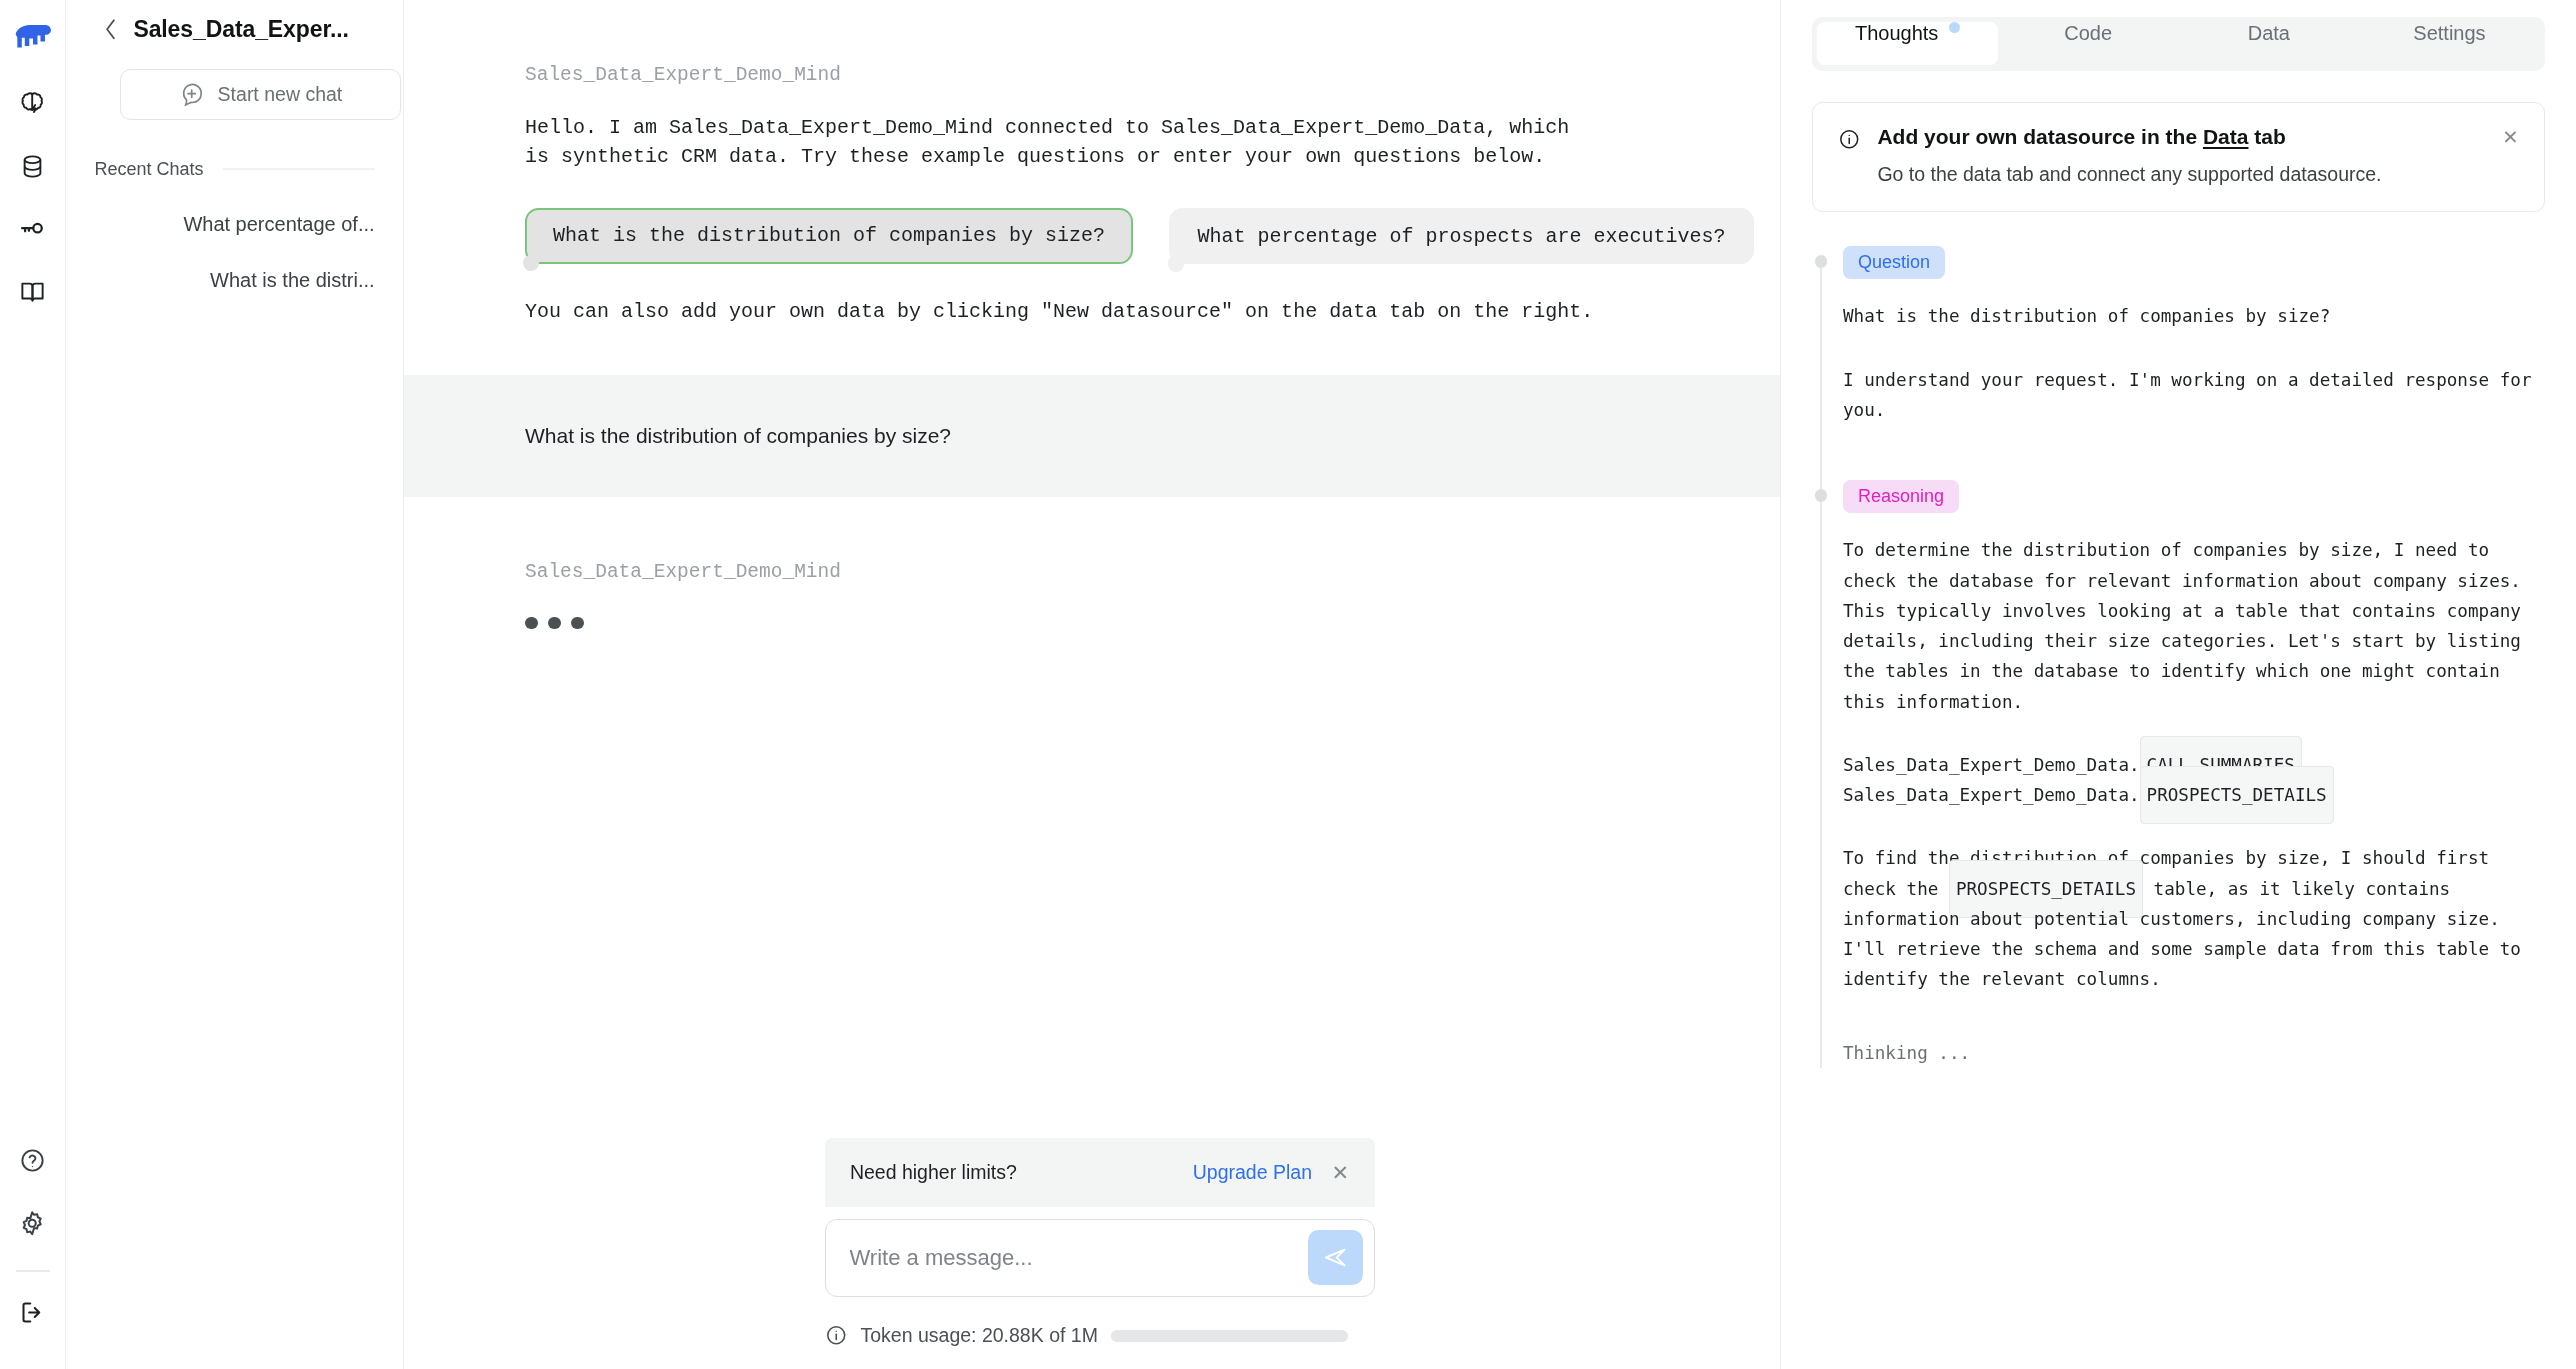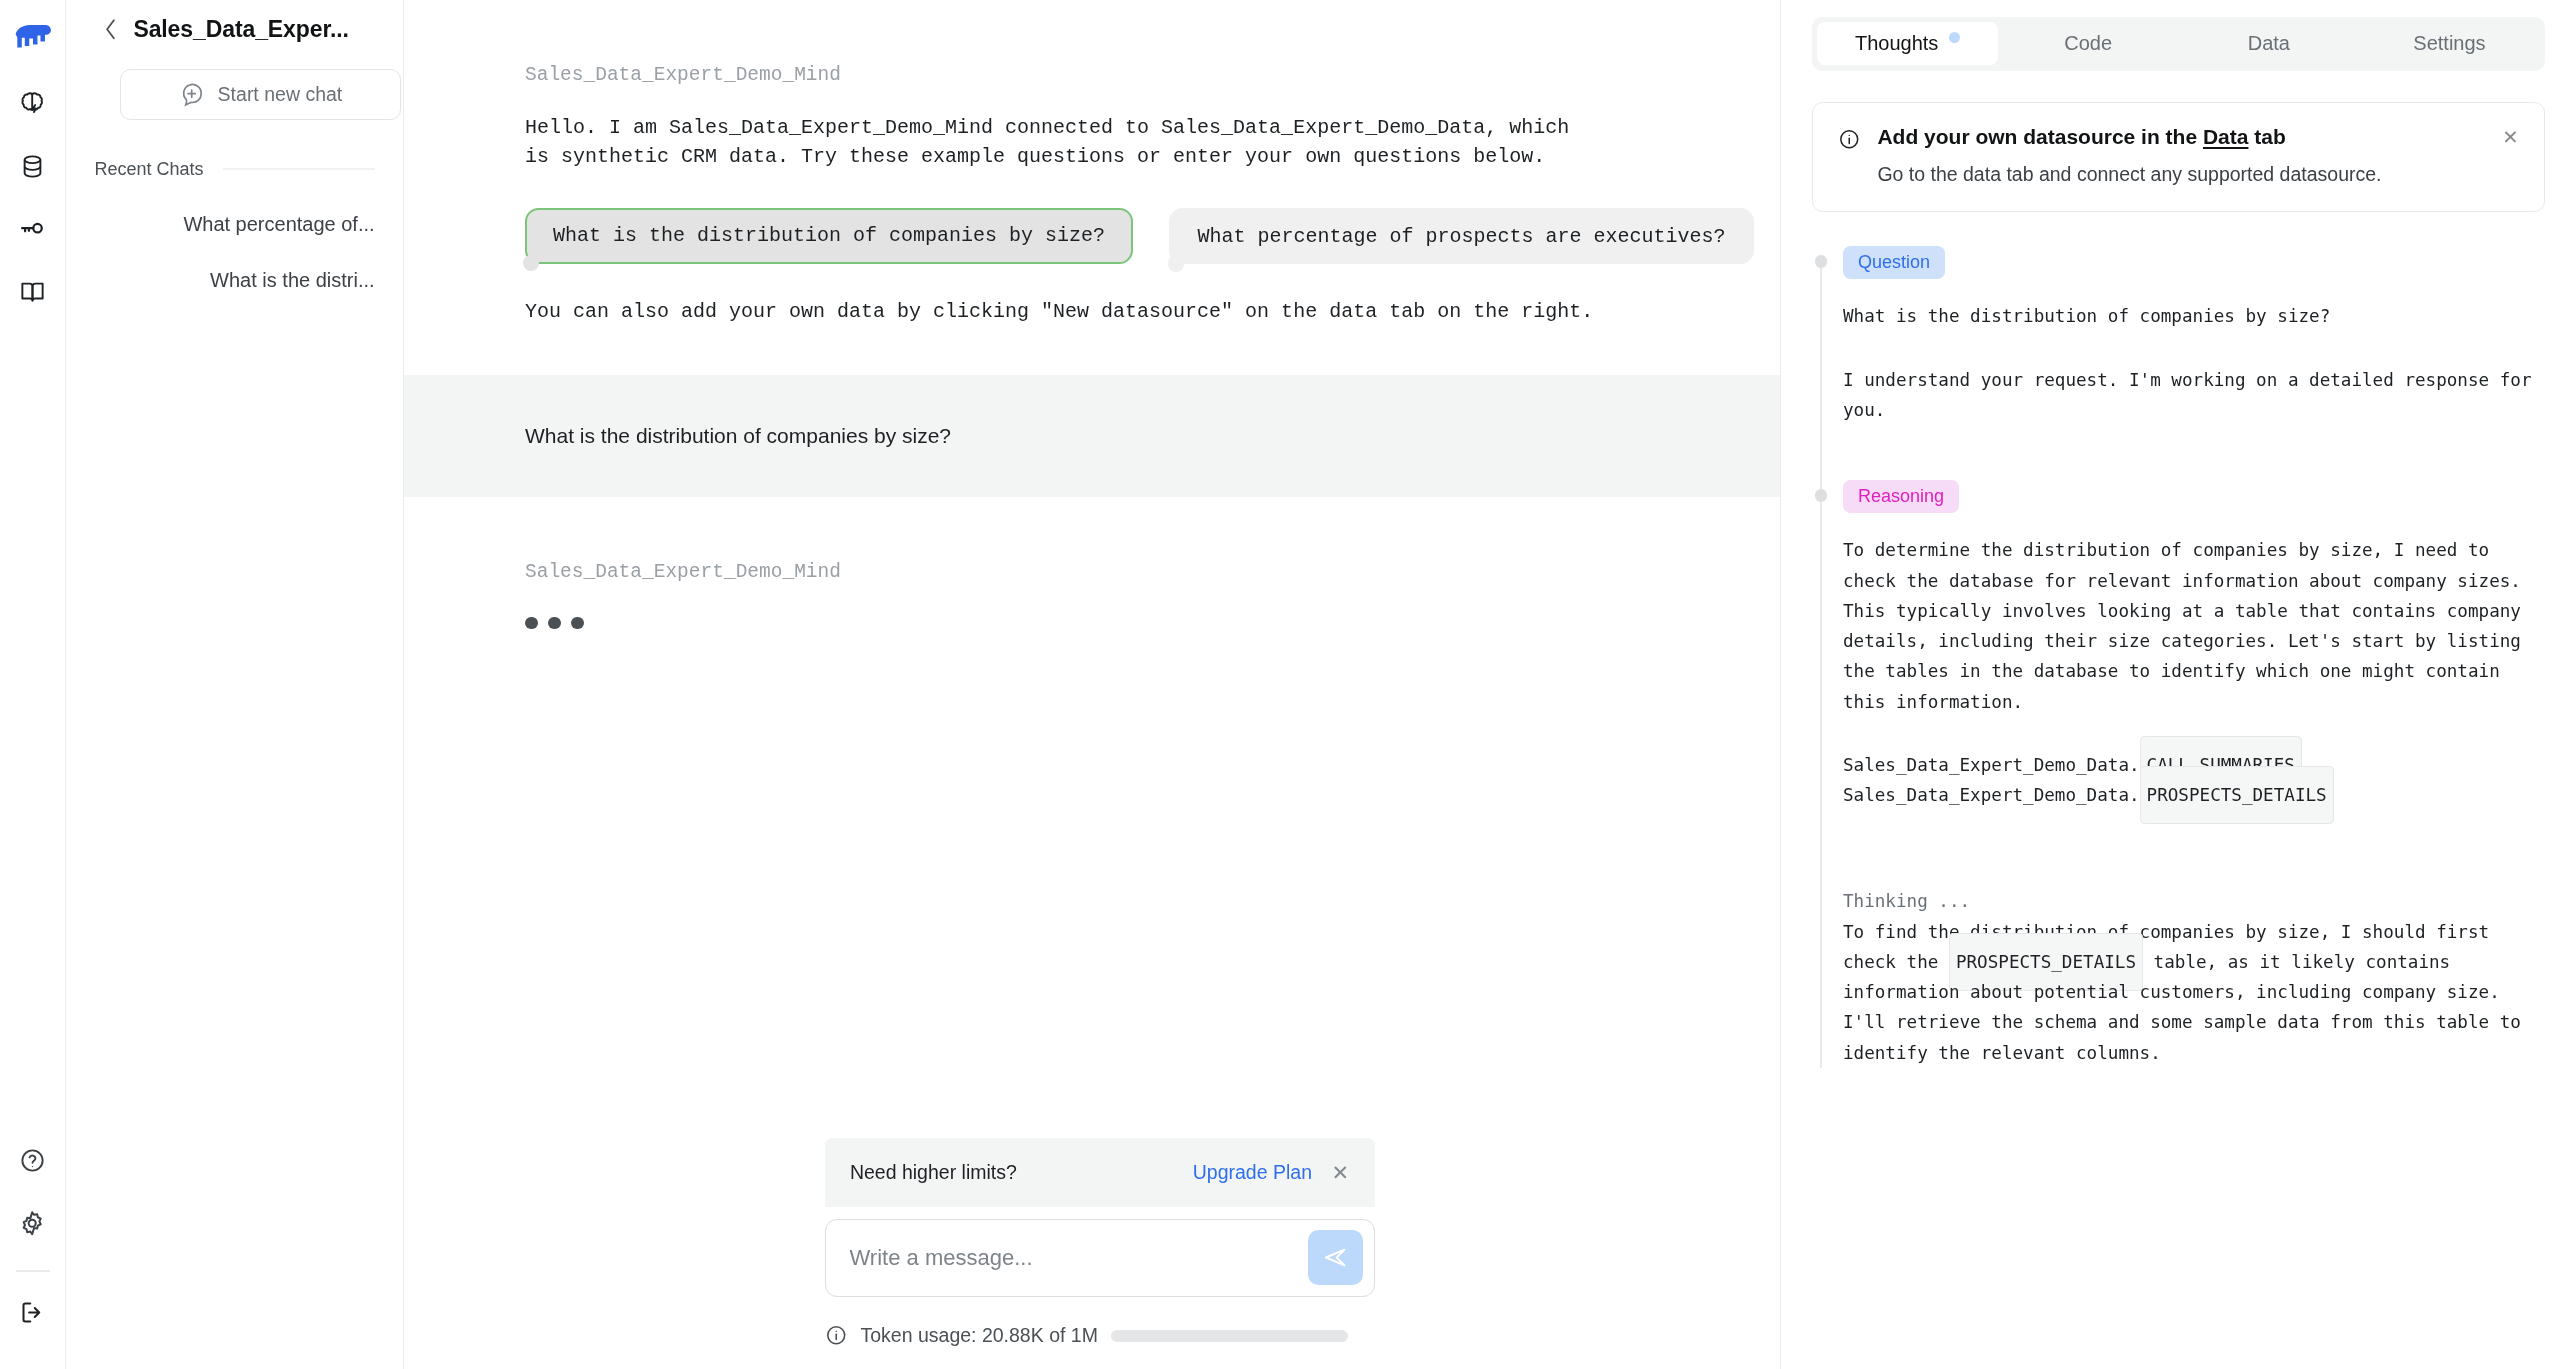--- a/index.html
+++ b/index.html
@@ -141,7 +141,7 @@
     display: flex; padding: 5.2px; gap: 0; flex: 0 0 auto;
   }
   .tab {
-    flex: 1 1 0; display: flex; align-items: center; justify-content: center;
+    flex: 1 1 0; display: flex; justify-content: center;
     gap: 10.5px; font-size: 20px; color: #6a7075; border-radius: 7.5px; cursor: pointer;
   }
   .tab.active { background: #ffffff; color: #111315; font-weight: 400; }

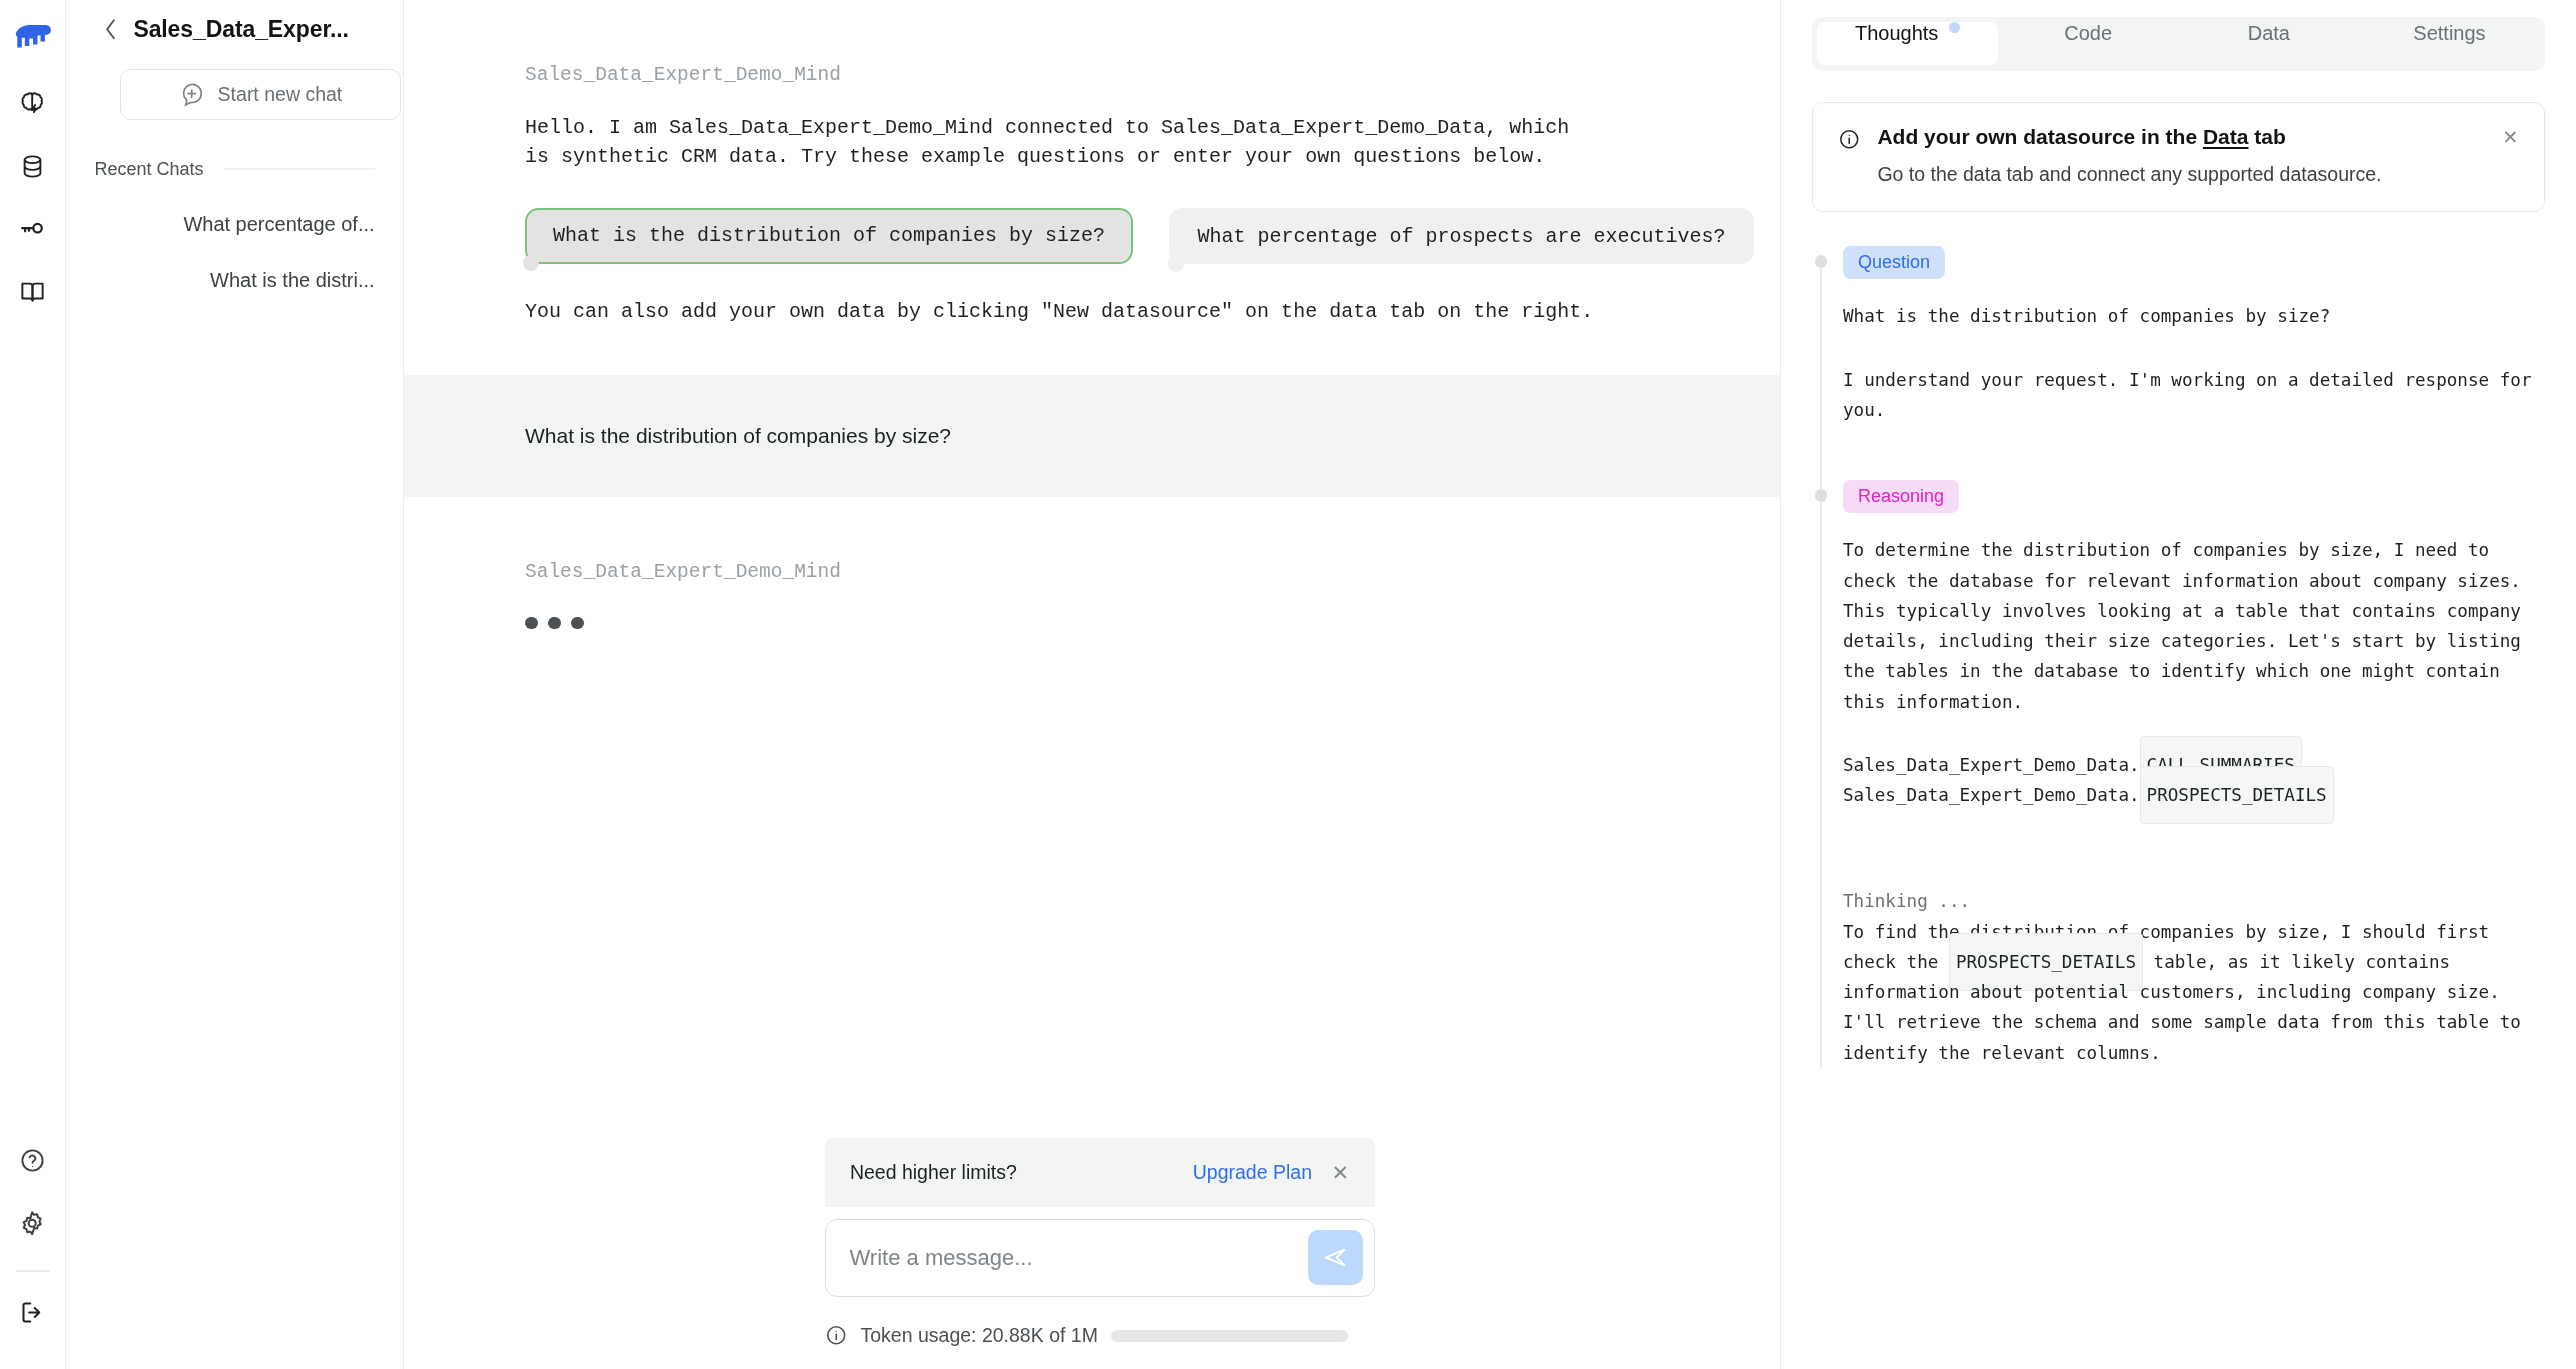--- a/index.html
+++ b/index.html
@@ -402,10 +402,10 @@
           <span>Sales_Data_Expert_Demo_Data.</span><code class="chip-code">PROSPECTS_DETAILS</code>
         </div>
         <div class="tl-gap"></div>
-        <div class="mono thinking">Thinking ...</div>
         <div class="mono">
           <span>To find the distribution of companies by size, I should first check the </span><code class="chip-code">PROSPECTS_DETAILS</code><span> table, as it likely contains information about potential customers, including company size. I'll retrieve the schema and some sample data from this table to identify the relevant columns.</span>
         </div>
+        <div class="mono thinking">Thinking ...</div>
       </div>
 
     </div>

